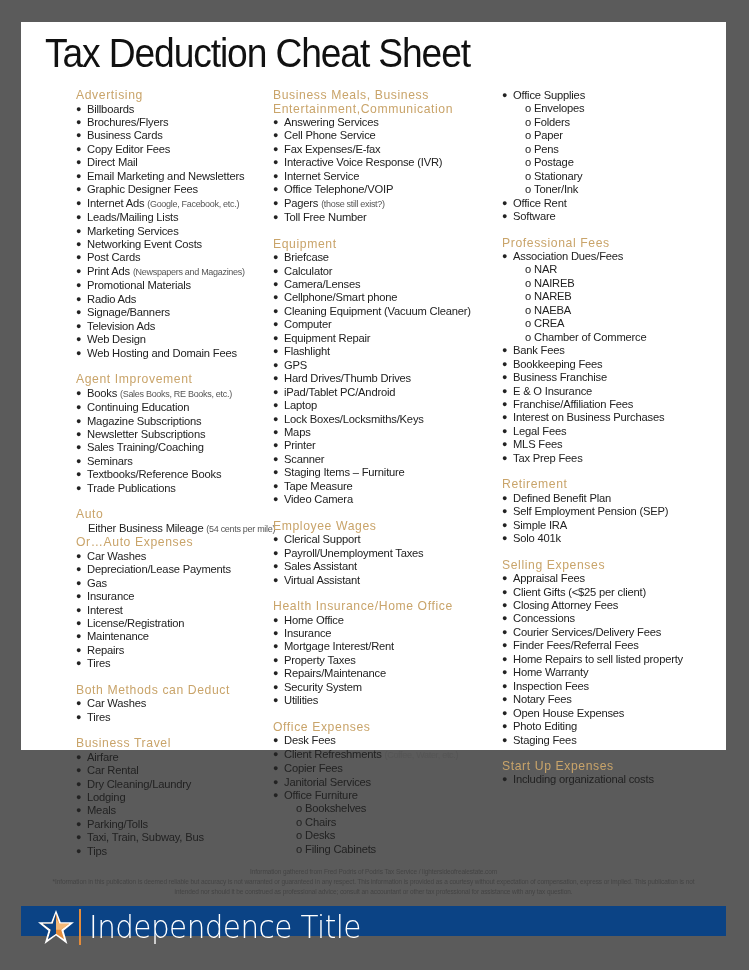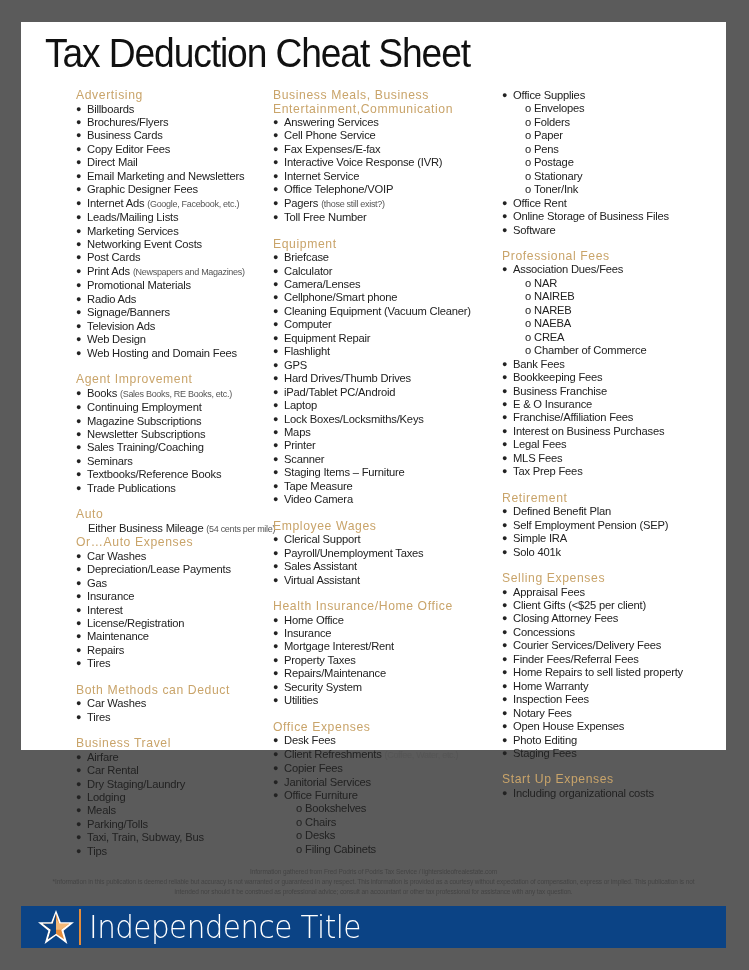--- a/index.html
+++ b/index.html
@@ -196,7 +196,6 @@
         <div class="line sub"><span class="subo">o</span><span>Stationary</span></div>
         <div class="line sub"><span class="subo">o</span><span>Toner/Ink</span></div>
         <div class="line"><span class="bullet">●</span><span>Office Rent</span></div>
-        <div class="line"><span class="bullet">●</span><span>Online Storage of Business Files</span></div>
         <div class="line"><span class="bullet">●</span><span>Software</span></div>
       </div>
       <div class="section">

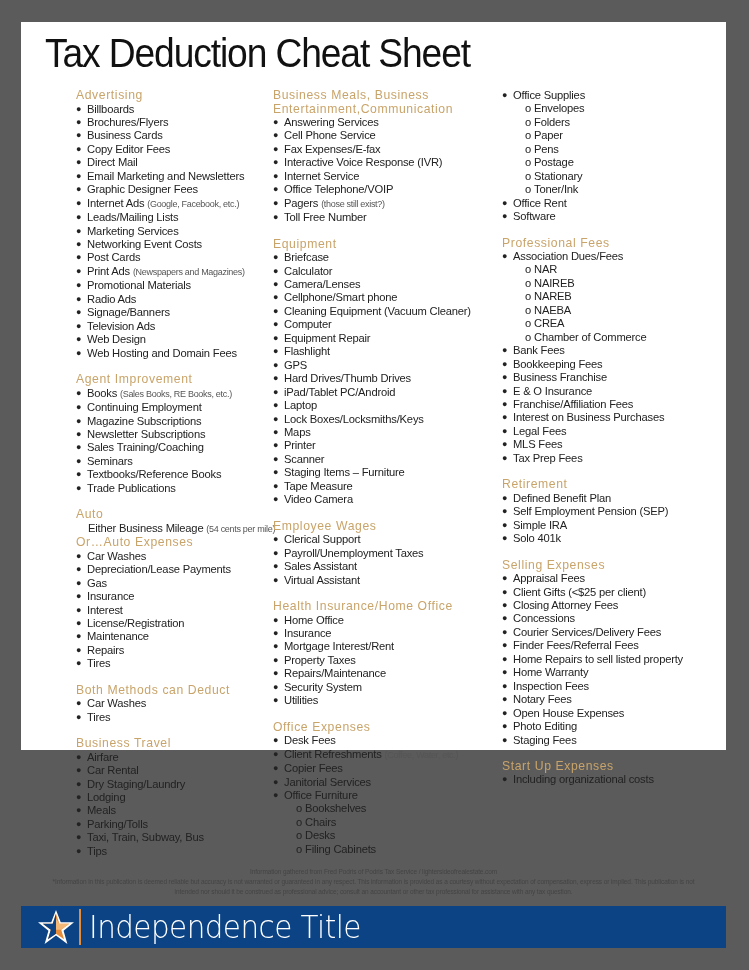--- a/index.html
+++ b/index.html
@@ -81,7 +81,7 @@
       <div class="section">
         <div class="heading">Agent Improvement</div>
         <div class="line"><span class="bullet">●</span><span>Books</span> <span class="note">(Sales Books, RE Books, etc.)</span></div>
-        <div class="line"><span class="bullet">●</span><span>Continuing Employment</span></div>
+        <div class="line"><span class="bullet">●</span><span>Continuing Education</span></div>
         <div class="line"><span class="bullet">●</span><span>Magazine Subscriptions</span></div>
         <div class="line"><span class="bullet">●</span><span>Newsletter Subscriptions</span></div>
         <div class="line"><span class="bullet">●</span><span>Sales Training/Coaching</span></div>

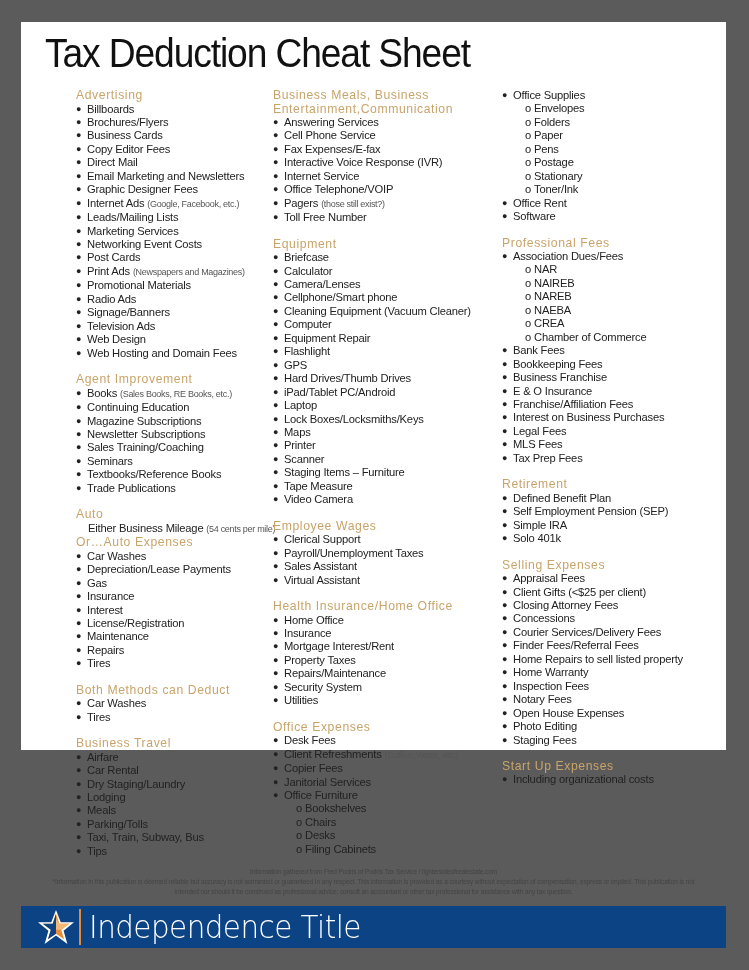--- a/index.html
+++ b/index.html
@@ -112,7 +112,7 @@
         <div class="heading">Business Travel</div>
         <div class="line"><span class="bullet">●</span><span>Airfare</span></div>
         <div class="line"><span class="bullet">●</span><span>Car Rental</span></div>
-        <div class="line"><span class="bullet">●</span><span>Dry Staging/Laundry</span></div>
+        <div class="line"><span class="bullet">●</span><span>Dry Cleaning/Laundry</span></div>
         <div class="line"><span class="bullet">●</span><span>Lodging</span></div>
         <div class="line"><span class="bullet">●</span><span>Meals</span></div>
         <div class="line"><span class="bullet">●</span><span>Parking/Tolls</span></div>

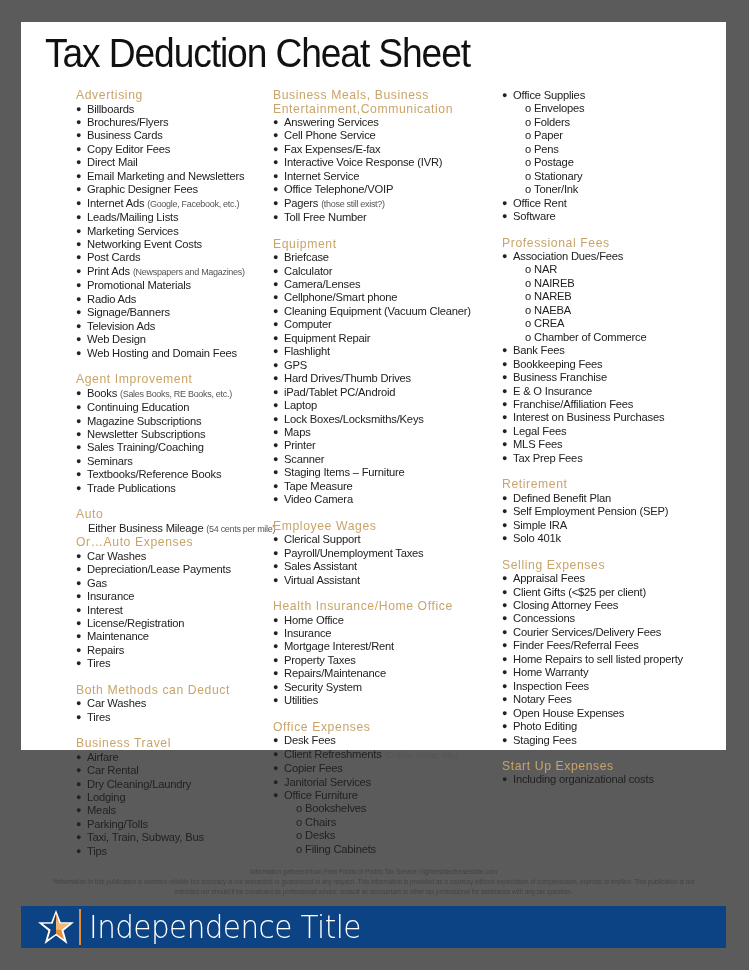--- a/index.html
+++ b/index.html
@@ -40,7 +40,7 @@
   .source { top: 845px; }
   .disclaimer { top: 855px; padding: 0 20px; box-sizing: border-box; }
   .brandbar {
-    position: absolute; left: 21px; top: 906px; width: 705px; height: 42px; background: #0b4385;
+    position: absolute; left: 21px; top: 906px; width: 705px; height: 30px; background: #0b4385;
   }
   .logo-star { position: absolute; left: 16px; top: 3px; width: 38px; height: 36px; }
   .logo-divider { position: absolute; left: 58px; top: 3px; width: 2px; height: 36px; background: #e58c3a; }

